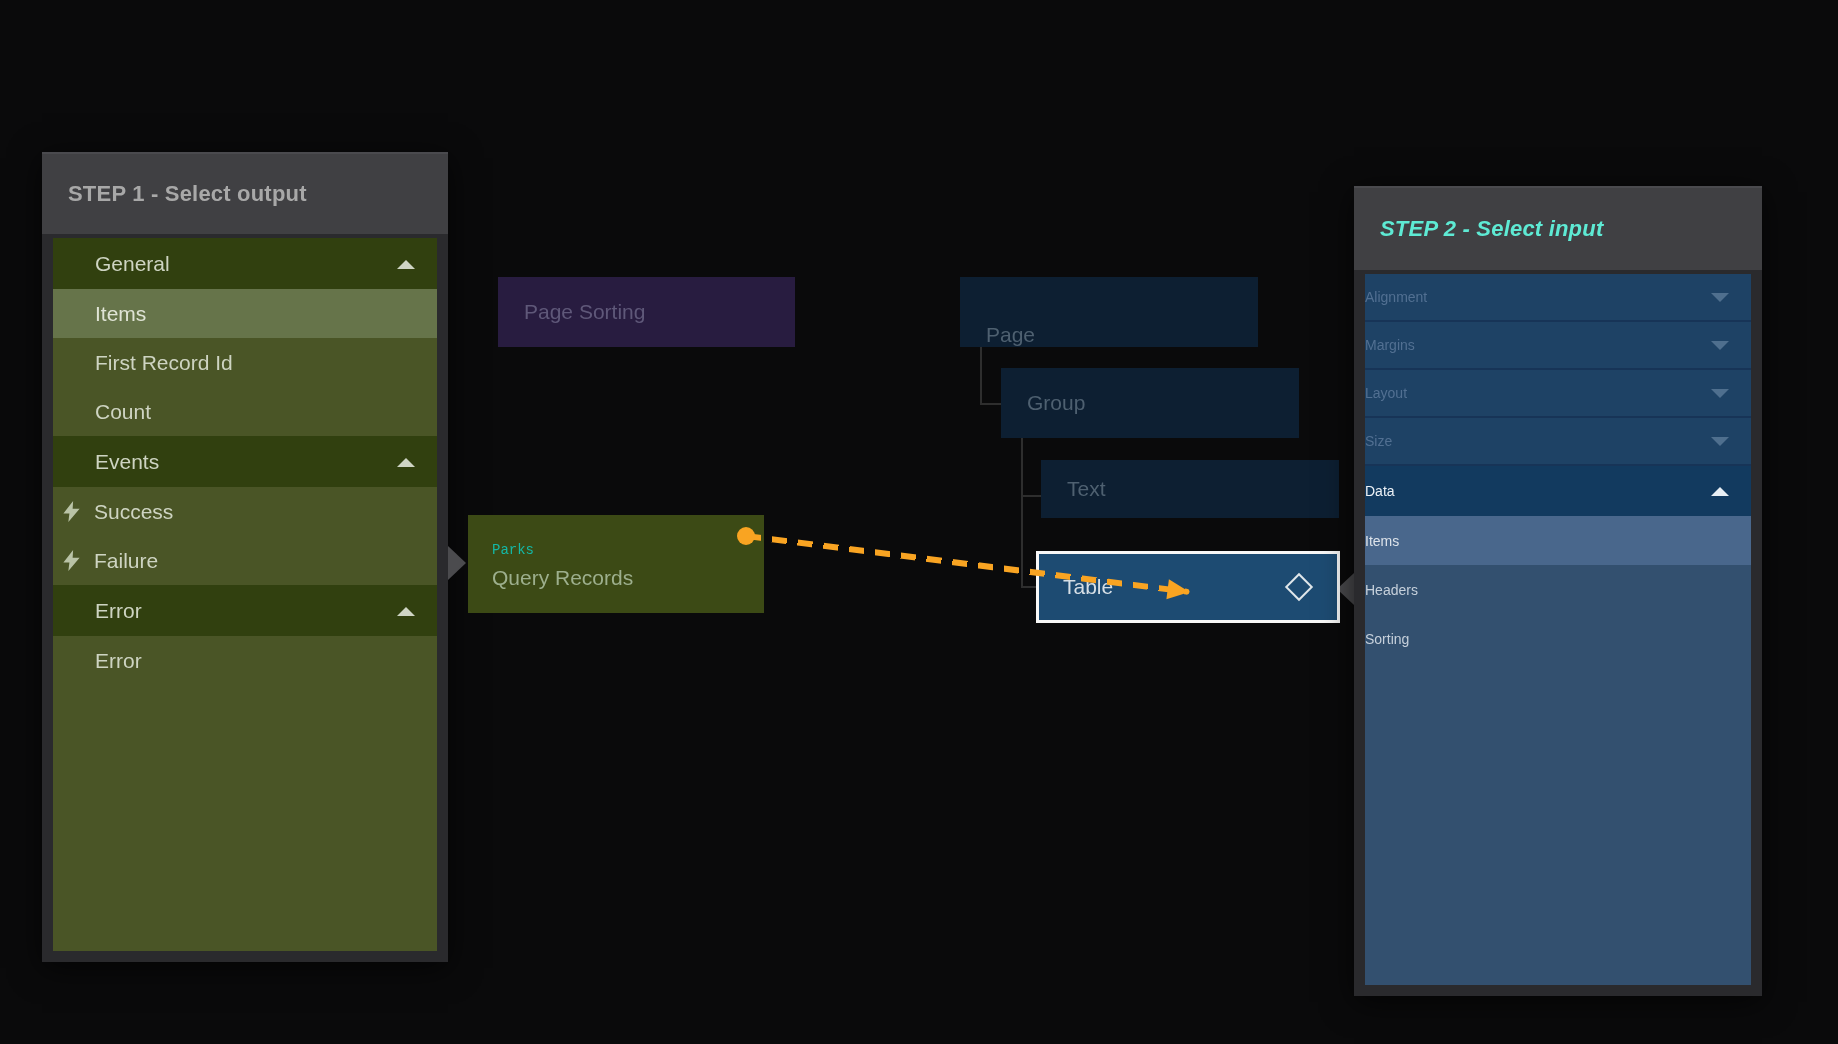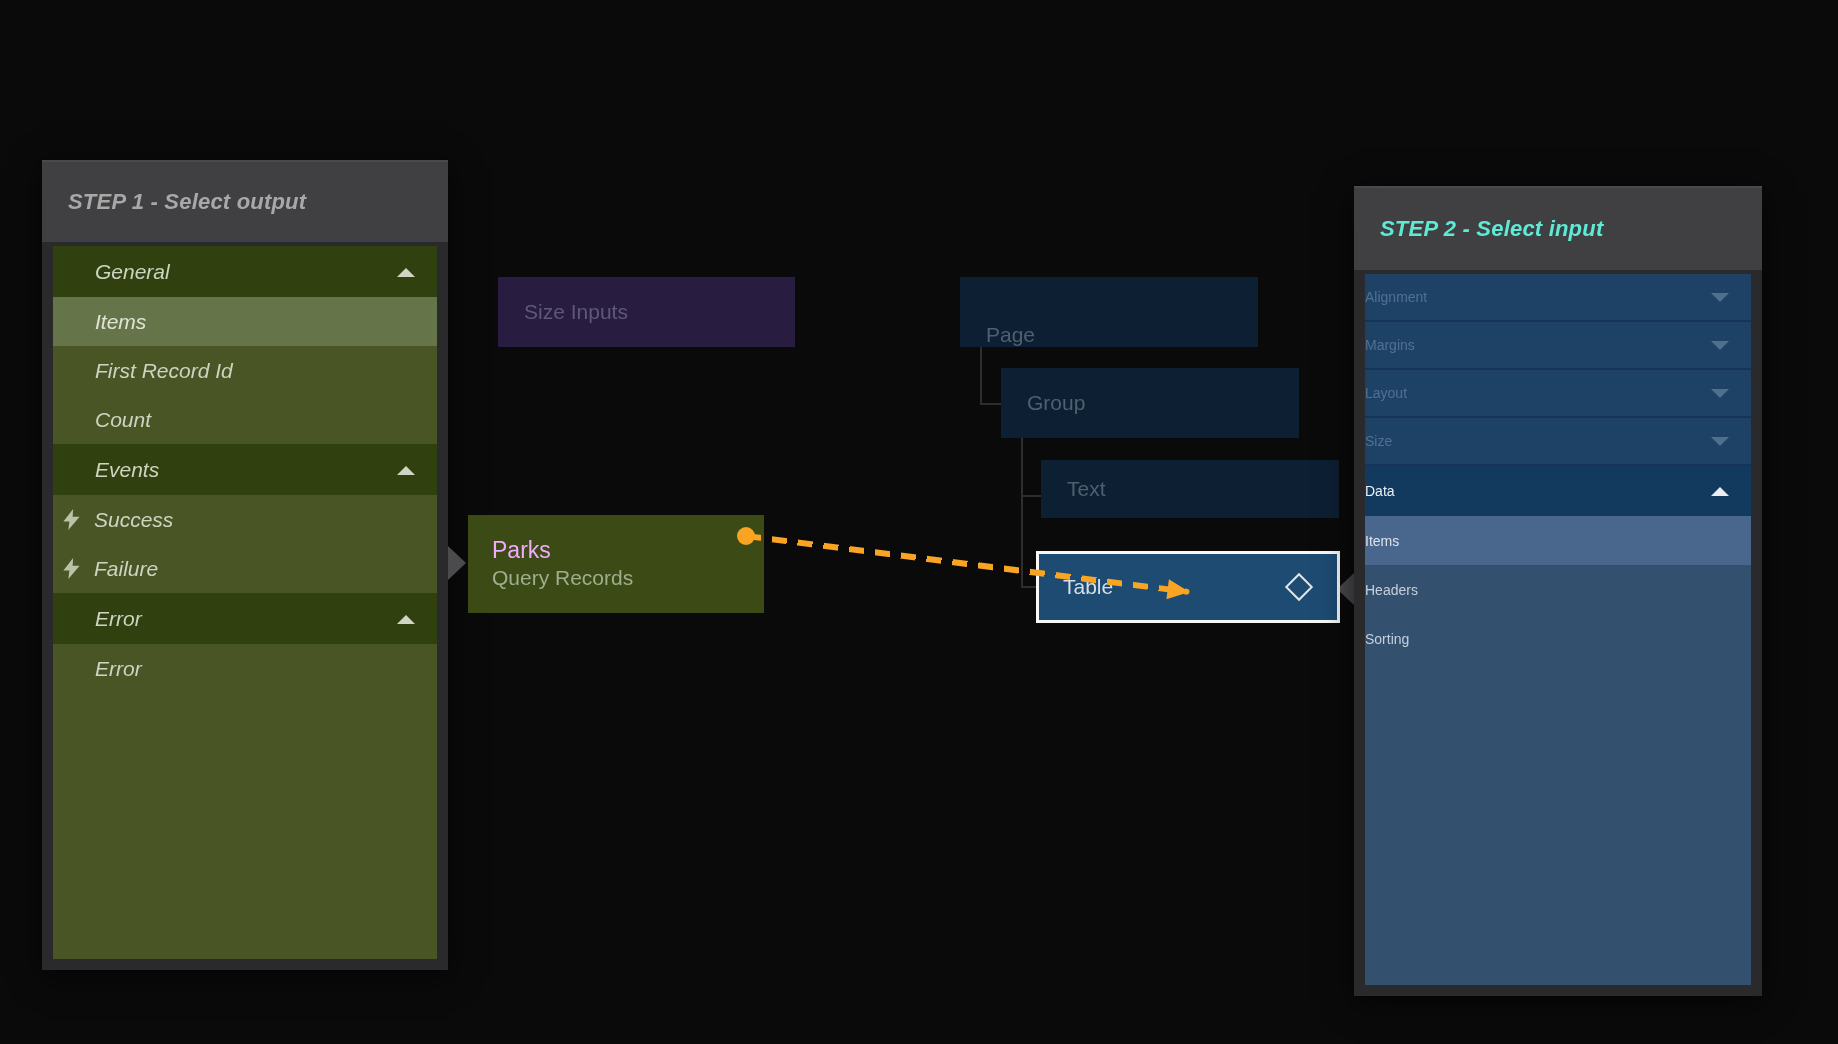--- a/index.html
+++ b/index.html
@@ -15,7 +15,7 @@
   .panel-body { flex:1; margin:4px 11px 11px 11px; display:flex; flex-direction:column; overflow:hidden; }
 
   
-  #step1 { left:42px; top:160px; width:406px; height:810px;font-style:italic; }
+  #step1 { left:42px; top:152px; width:406px; height:810px; }
   #step1 .panel-header { color:#a8a8a8; }
   #step1 .panel-body { background:#4a5526; }
   .g-row { position:relative; display:flex; align-items:center; padding-left:42px;

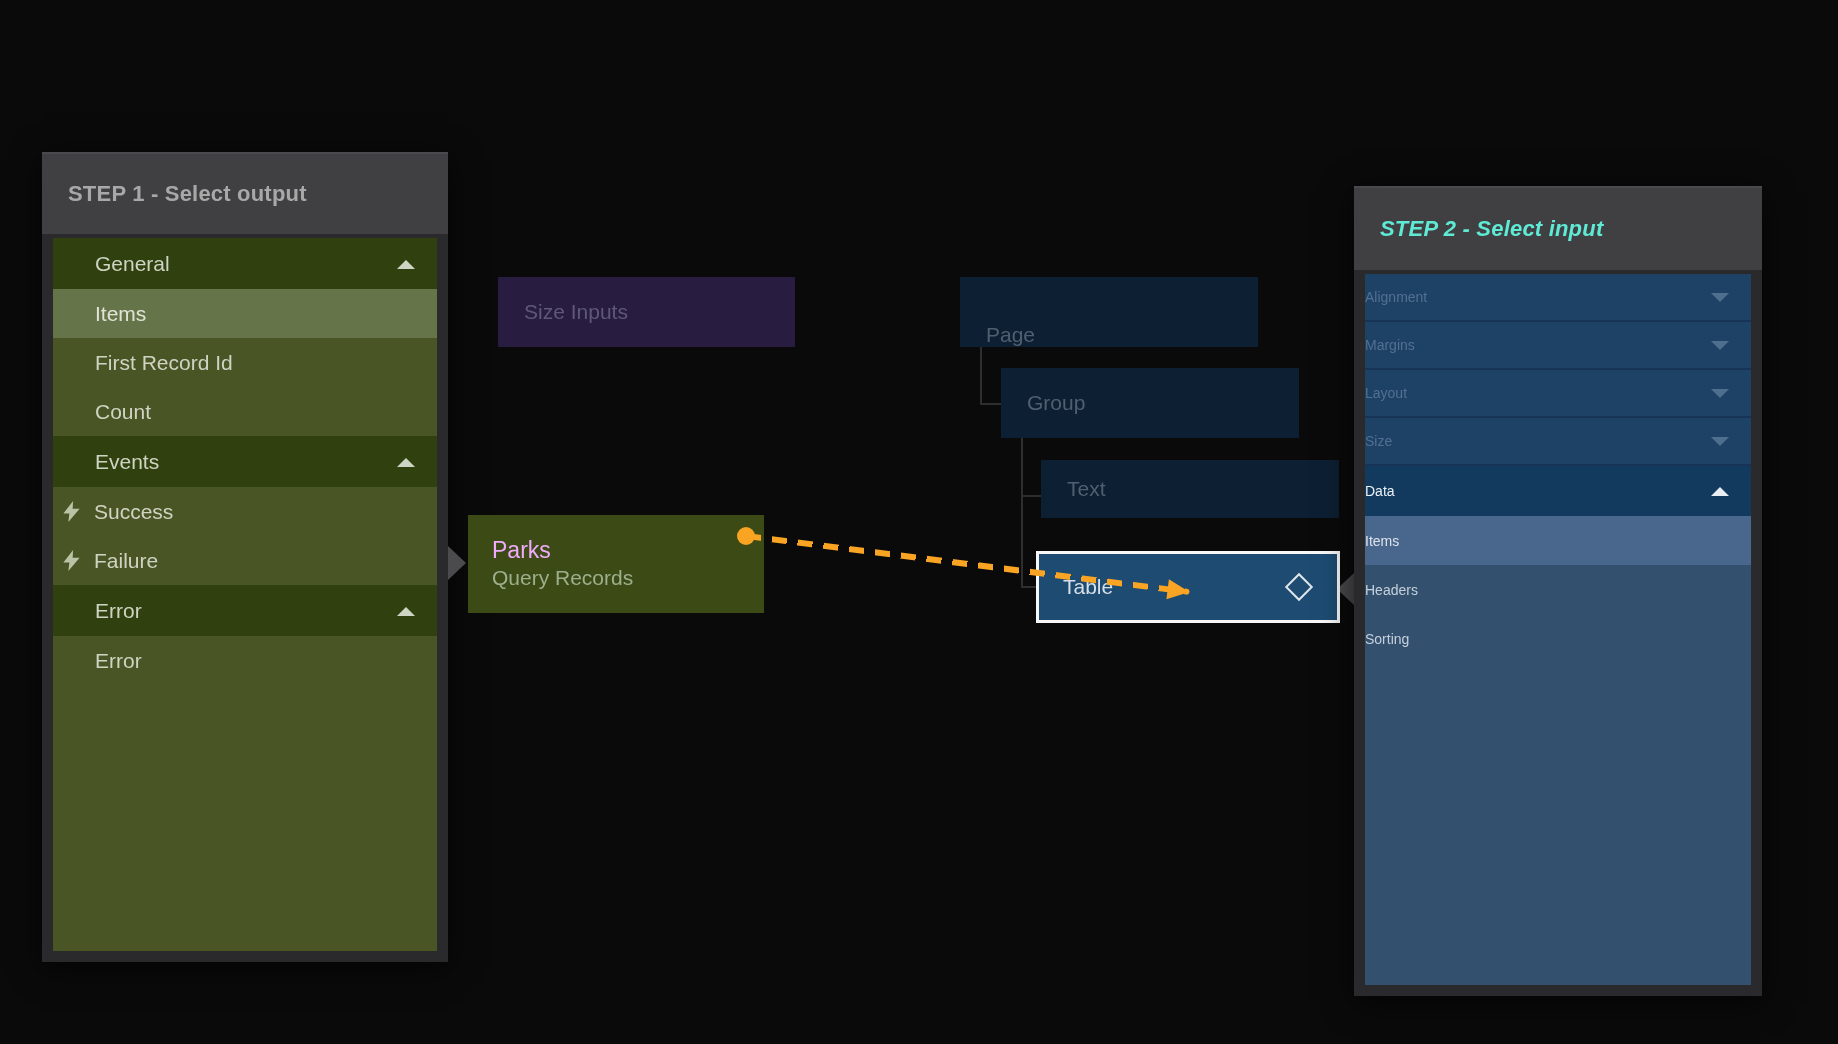--- a/index.html
+++ b/index.html
@@ -144,7 +144,7 @@
   <div class="pointer" id="pointer-right"></div>
 
   <div class="node" id="node-page-inputs">
-    <span>Size Inputs</span>
+    <span>Page Sorting</span>
   </div>
 
   <div class="node" id="node-parks">

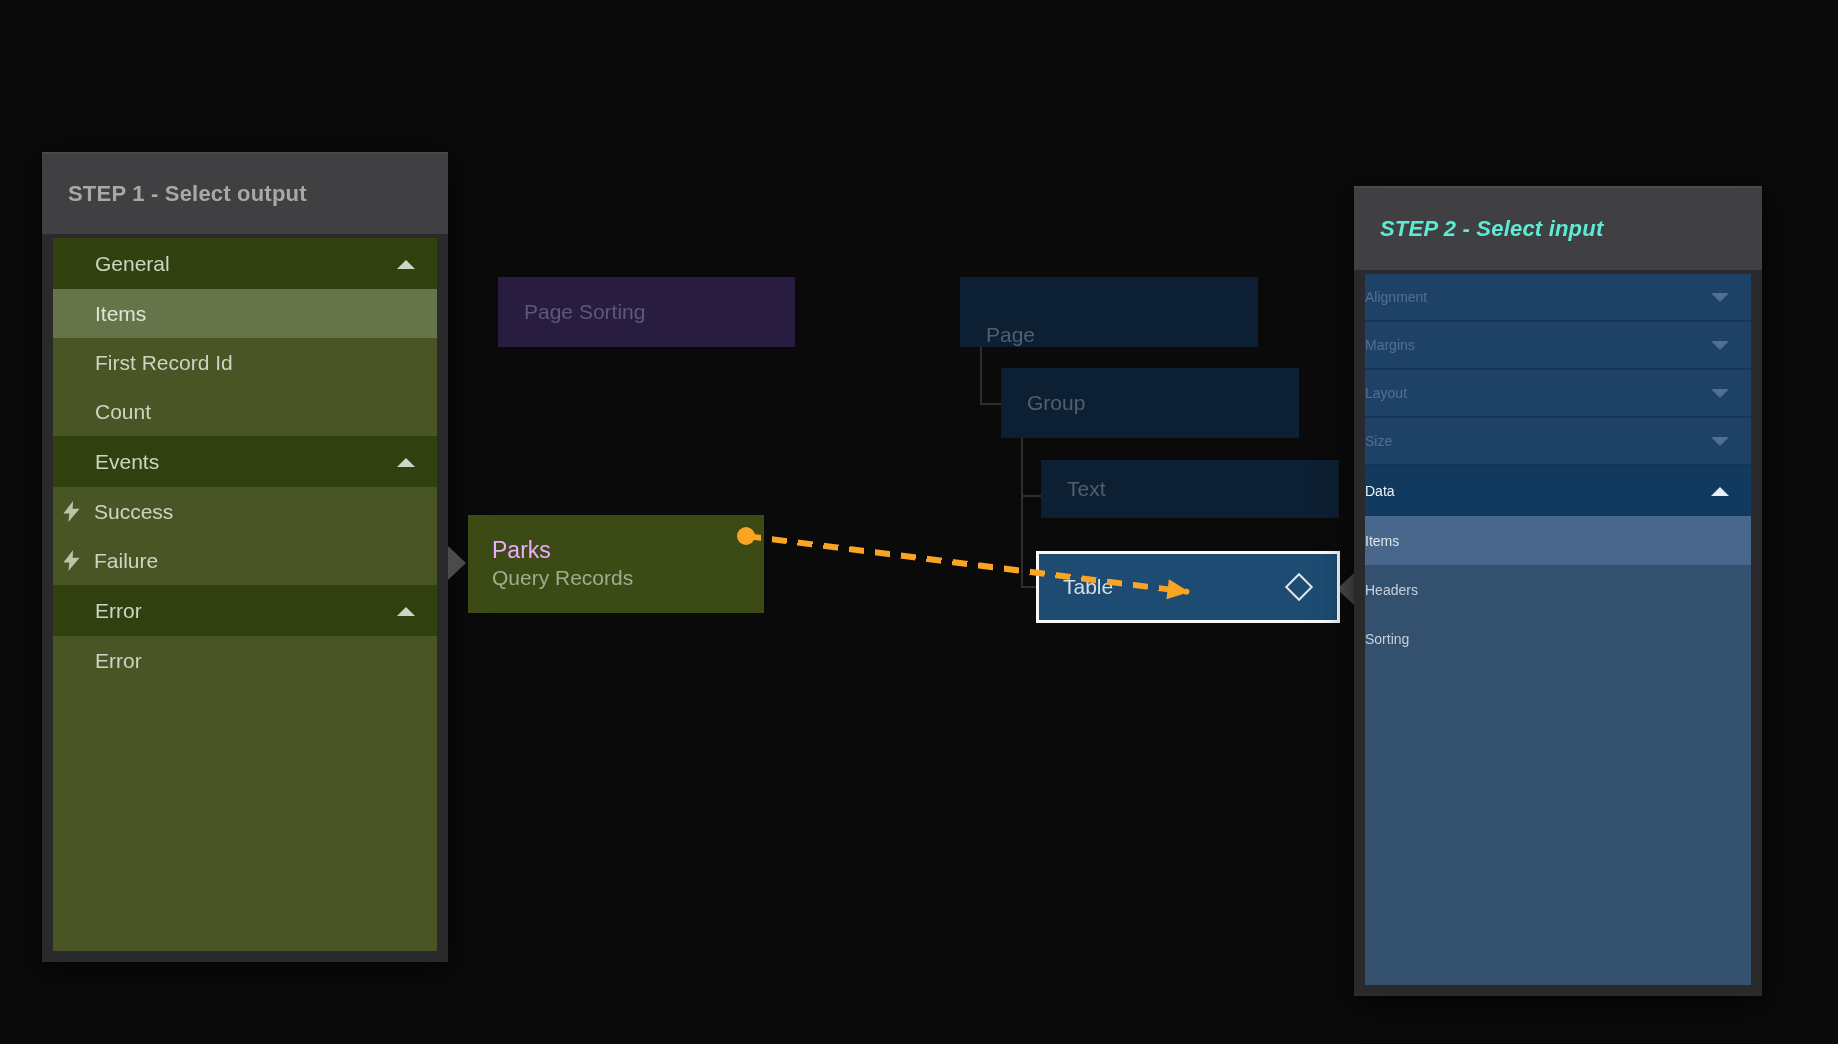--- a/index.html
+++ b/index.html
@@ -72,7 +72,7 @@
 
   #node-parks { left:468px; top:515px; width:296px; height:98px;
       background:#3c4a15; padding-left:24px; }
-  #node-parks .title { font-size:23px; color:#f0abfc; line-height:27px; }
+  #node-parks .title { font-size:14px; color:#14b8a6; line-height:27px;font-family:Liberation Mono, monospace; }
   #node-parks .subtitle { font-size:21px; color:#9daf8d; line-height:27px; }
 
   

